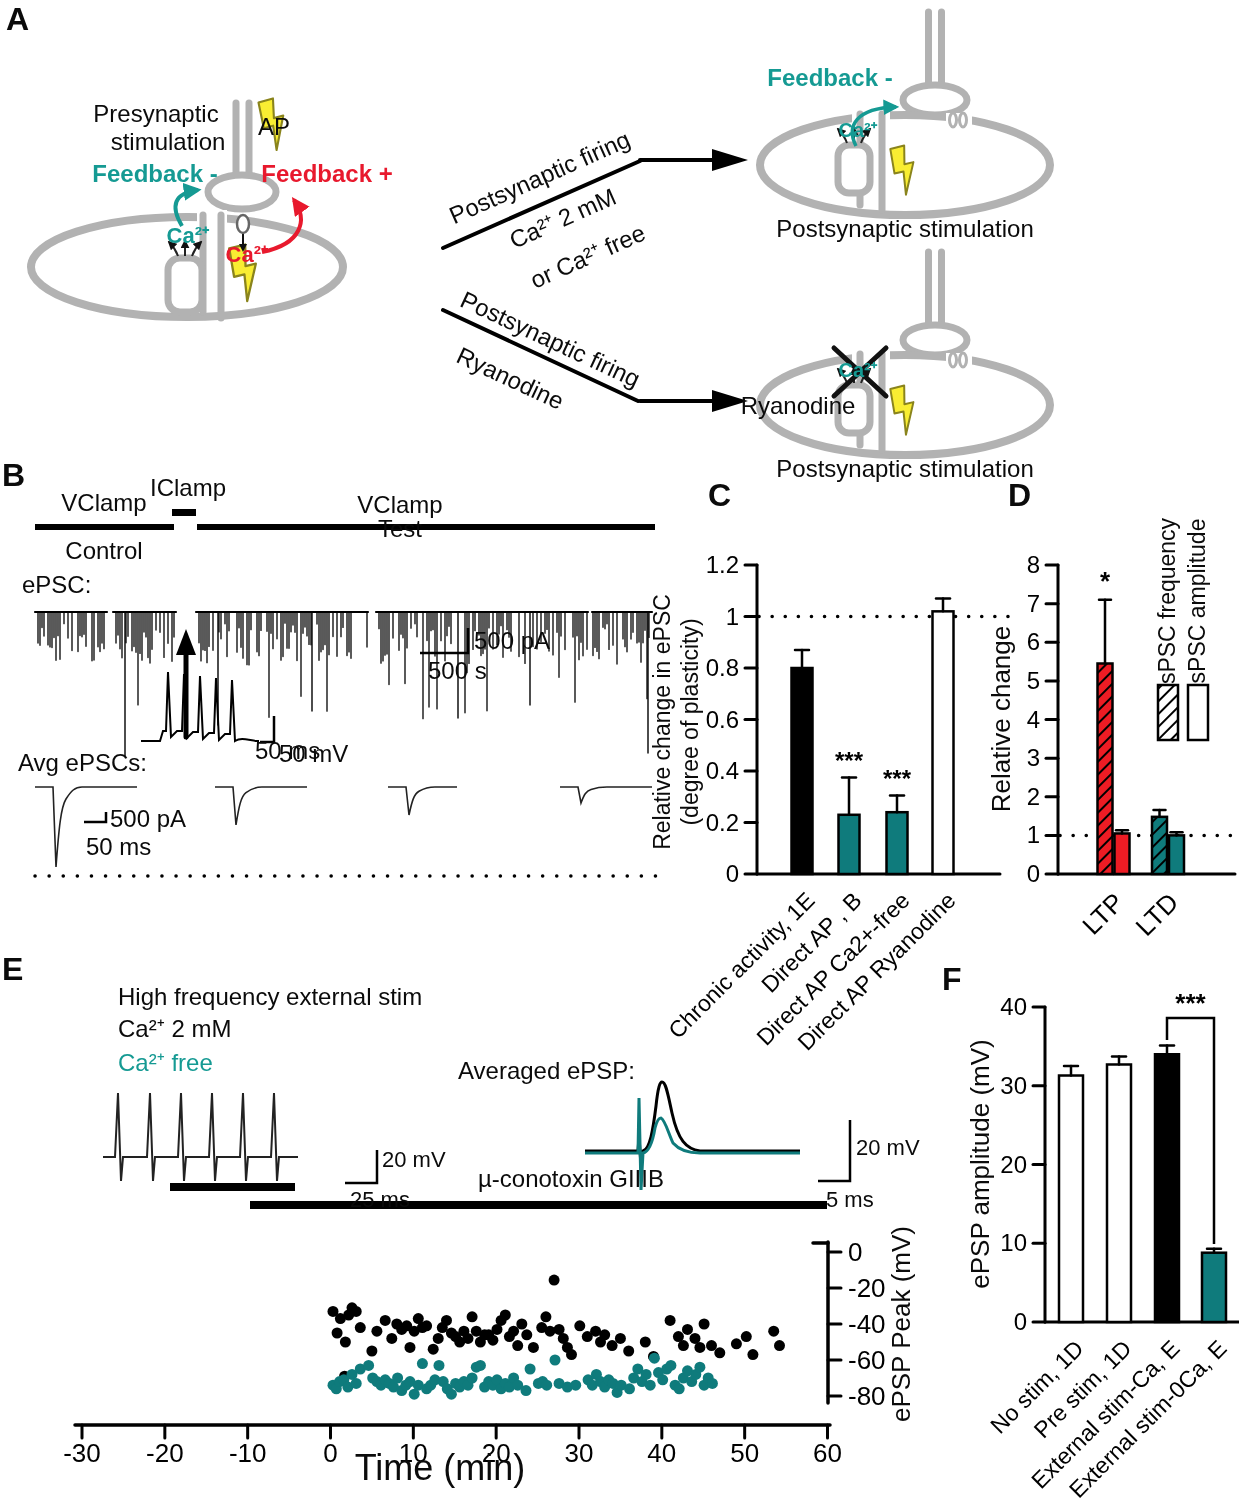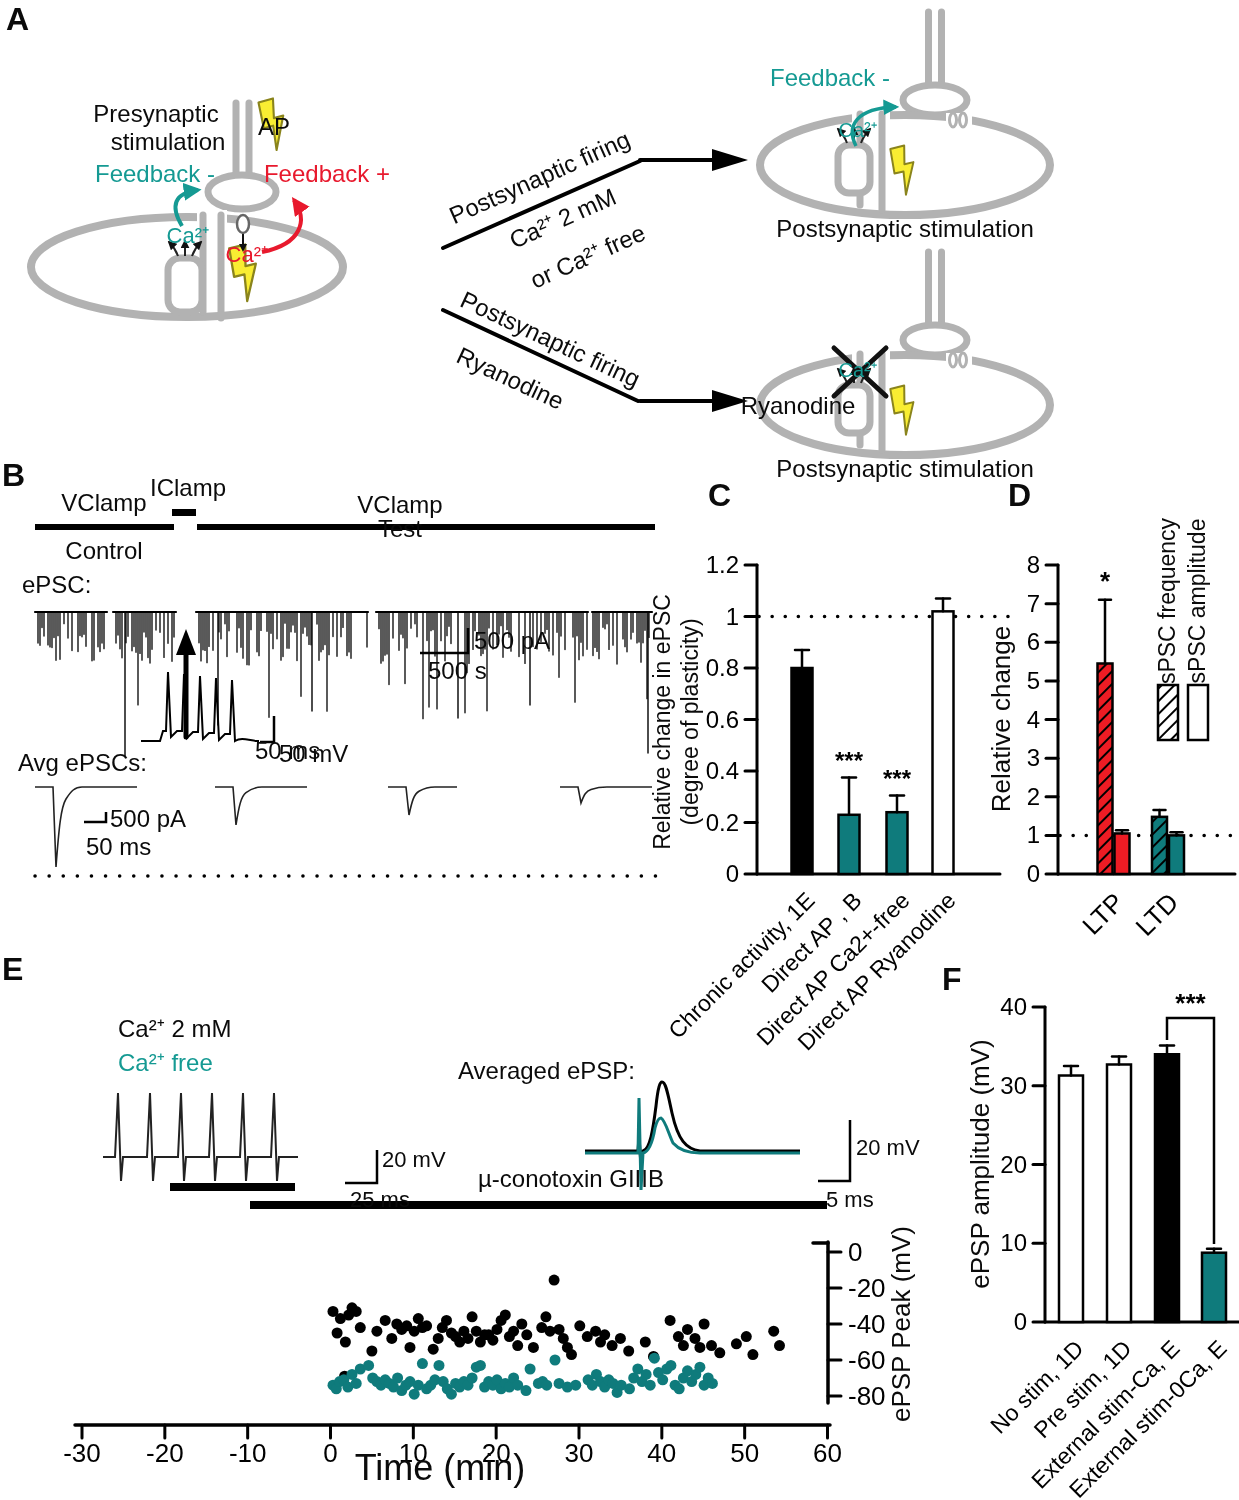--- a/index.html
+++ b/index.html
@@ -10,7 +10,7 @@
   .c{transform:translate(-50%,-50%)}
   .r{transform:translate(-50%,-50%) rotate(-90deg)}
   .d{transform:translate(-50%,-50%) rotate(var(--r))}
-  .b{font-weight:400}
+  .b{font-weight:700}
   .teal{color:var(--teal-text)}
   .red{color:var(--red)}
   .f20{font-size:20px}.f22{font-size:22px}.f23{font-size:23px}.f24{font-size:24px}

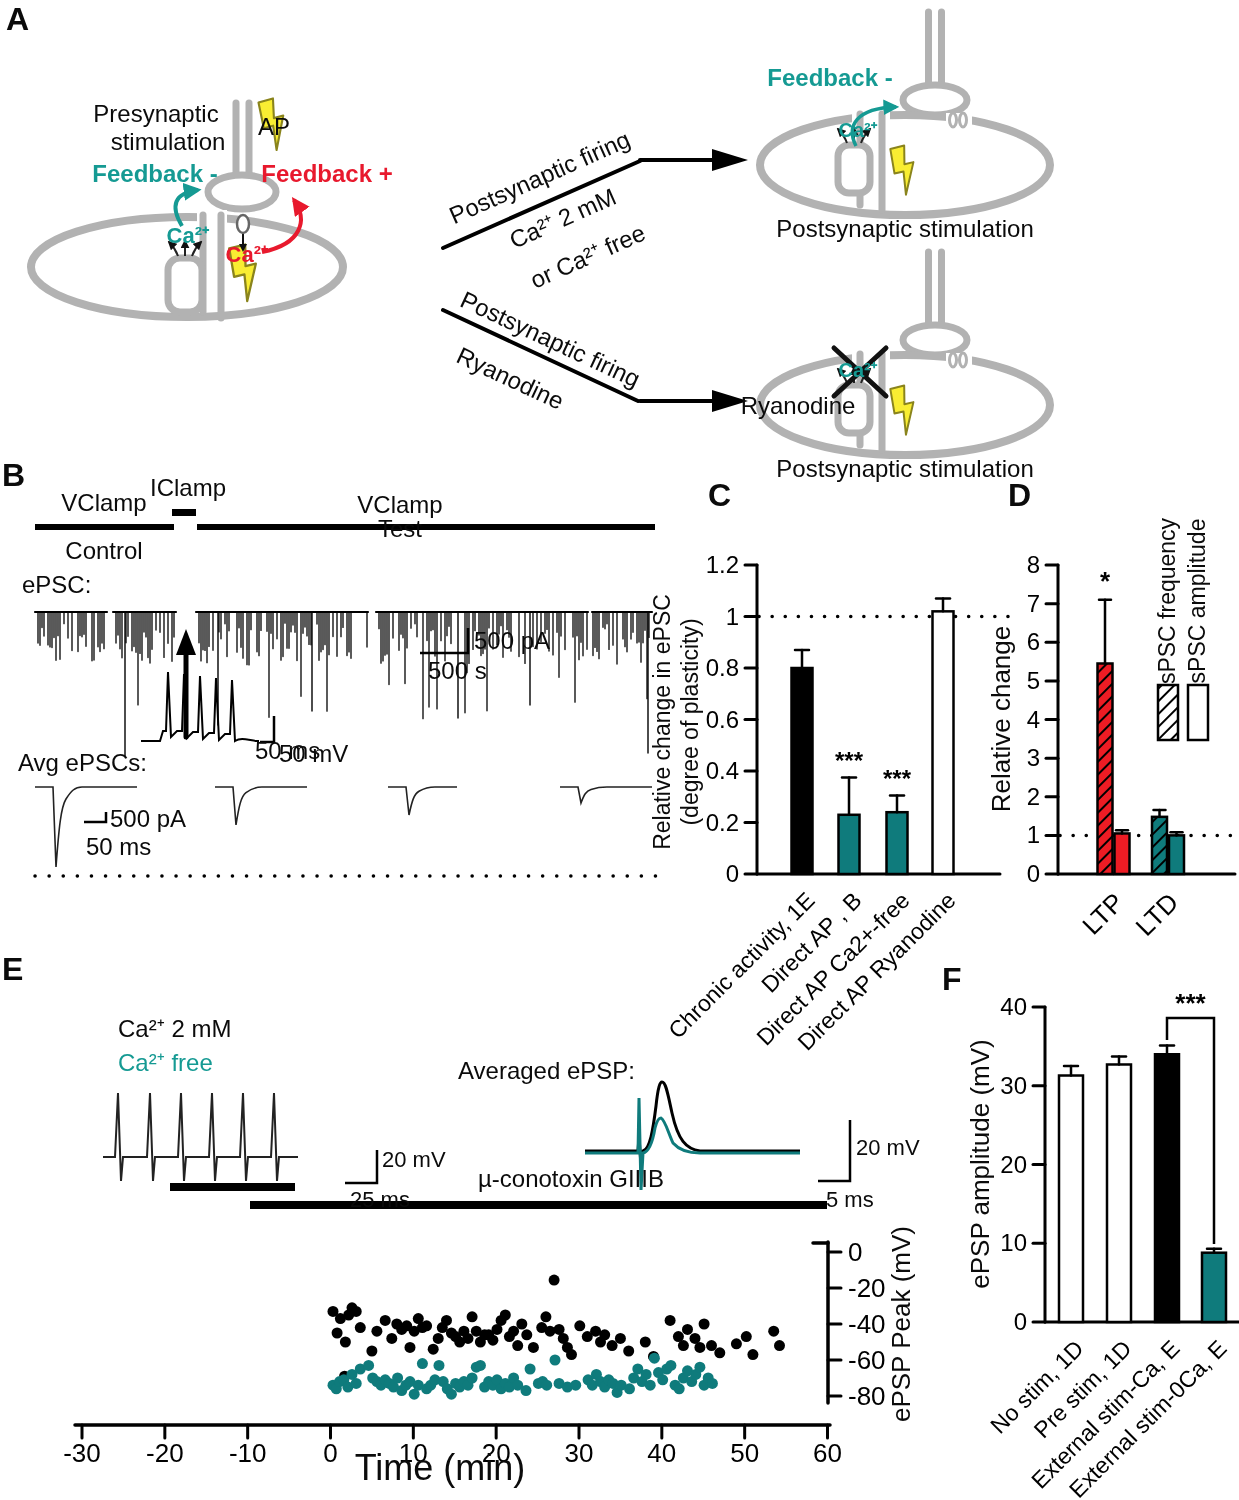--- a/index.html
+++ b/index.html
@@ -676,6 +676,7 @@
   <div class="lbl r f23" style="left:1168px;top:601px">sPSC frequency</div>
   <div class="lbl r f23" style="left:1198px;top:601px">sPSC amplitude</div>
 
+  <div class="lbl f24" style="left:118px;top:984px">High frequency external stim</div>
   <div class="lbl f24" style="left:118px;top:1016px">Ca²⁺ 2 mM</div>
   <div class="lbl f24 teal" style="left:118px;top:1050px">Ca²⁺ free</div>
   <div class="lbl f24" style="left:458px;top:1058px">Averaged ePSP:</div>

